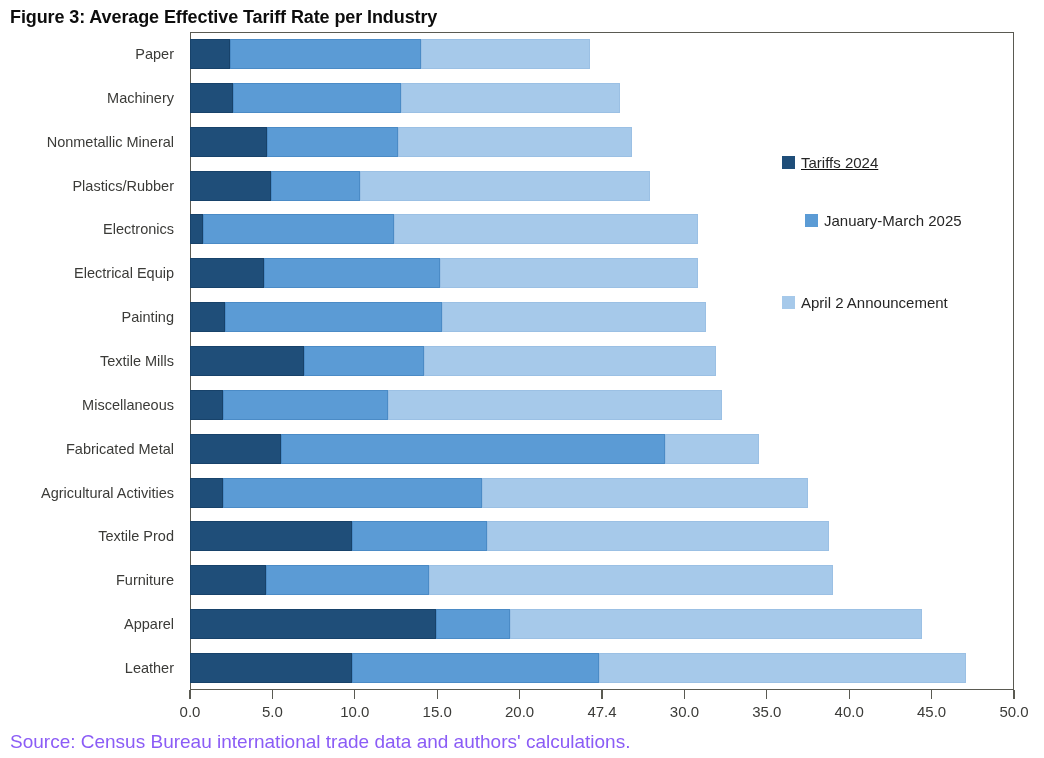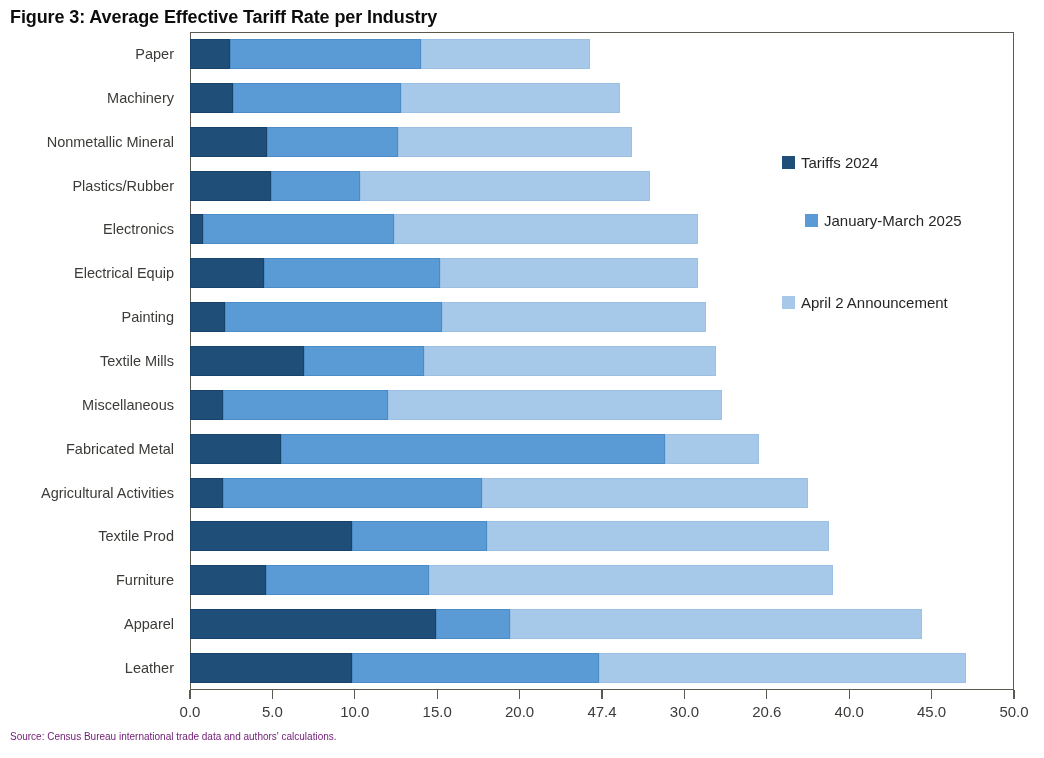--- a/index.html
+++ b/index.html
@@ -261,7 +261,7 @@
     </div>
 
   <div id="legend">
-      <div class="legend-item" style="top: 0px;">
+      <div class="legend-item" style="top: 0px; text-decoration: underline;">
         <span class="legend-swatch" style="background: rgb(31, 78, 121);"></span>
         <span class="legend-label">Tariffs 2024</span>
       </div>

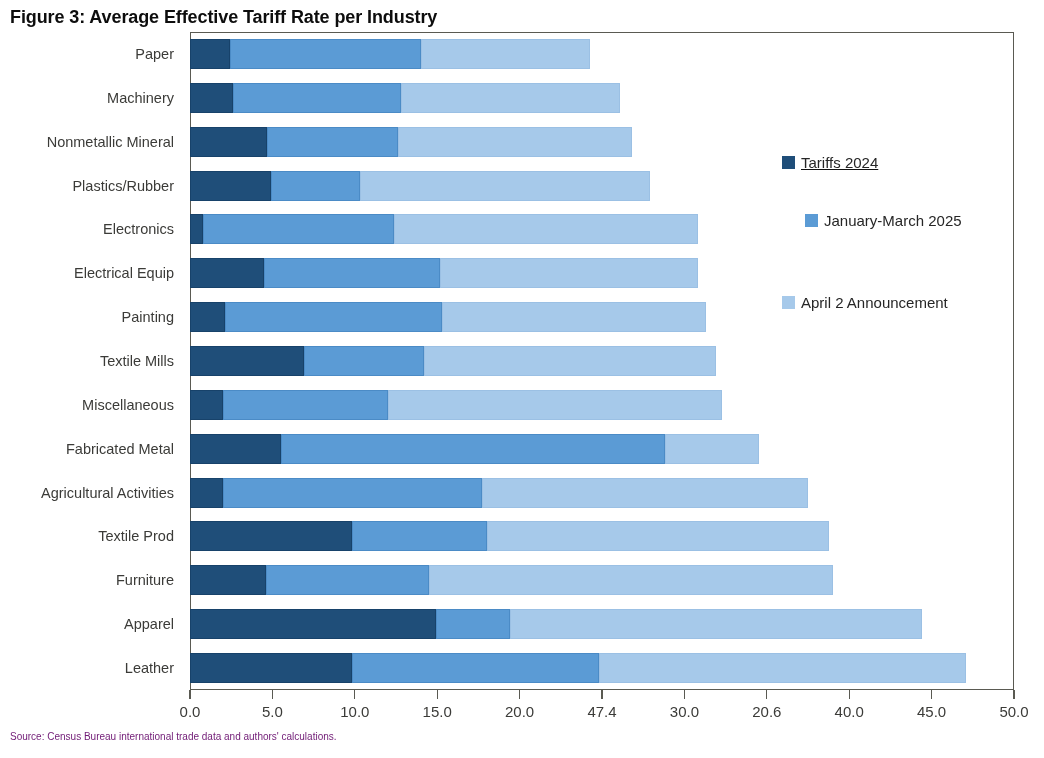--- a/index.html
+++ b/index.html
@@ -251,7 +251,7 @@
       <div class="xtick" style="left: 493.7px;"></div>
       <div class="xticklabel" style="left: 494.4px;">30.0</div>
       <div class="xtick" style="left: 576.1px;"></div>
-      <div class="xticklabel" style="left: 576.8px;">20.6</div>
+      <div class="xticklabel" style="left: 576.8px;">35.0</div>
       <div class="xtick" style="left: 658.5px;"></div>
       <div class="xticklabel" style="left: 659.2px;">40.0</div>
       <div class="xtick" style="left: 740.9px;"></div>

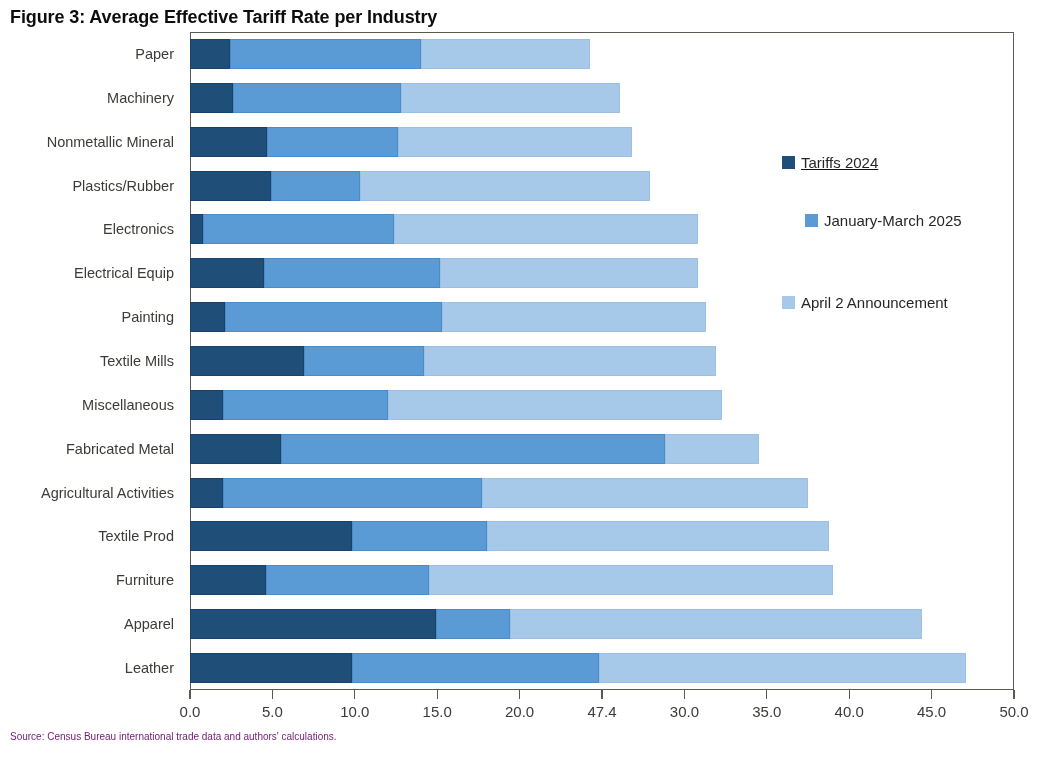--- a/index.html
+++ b/index.html
@@ -155,8 +155,8 @@
     position: absolute;
     left: 10px;
     top: 731px;
-    font-size: 10px;
-    color: #701a75;
+    font-size: 19px;
+    color: #8b5cf6;
     white-space: nowrap;
   }
 </style>

